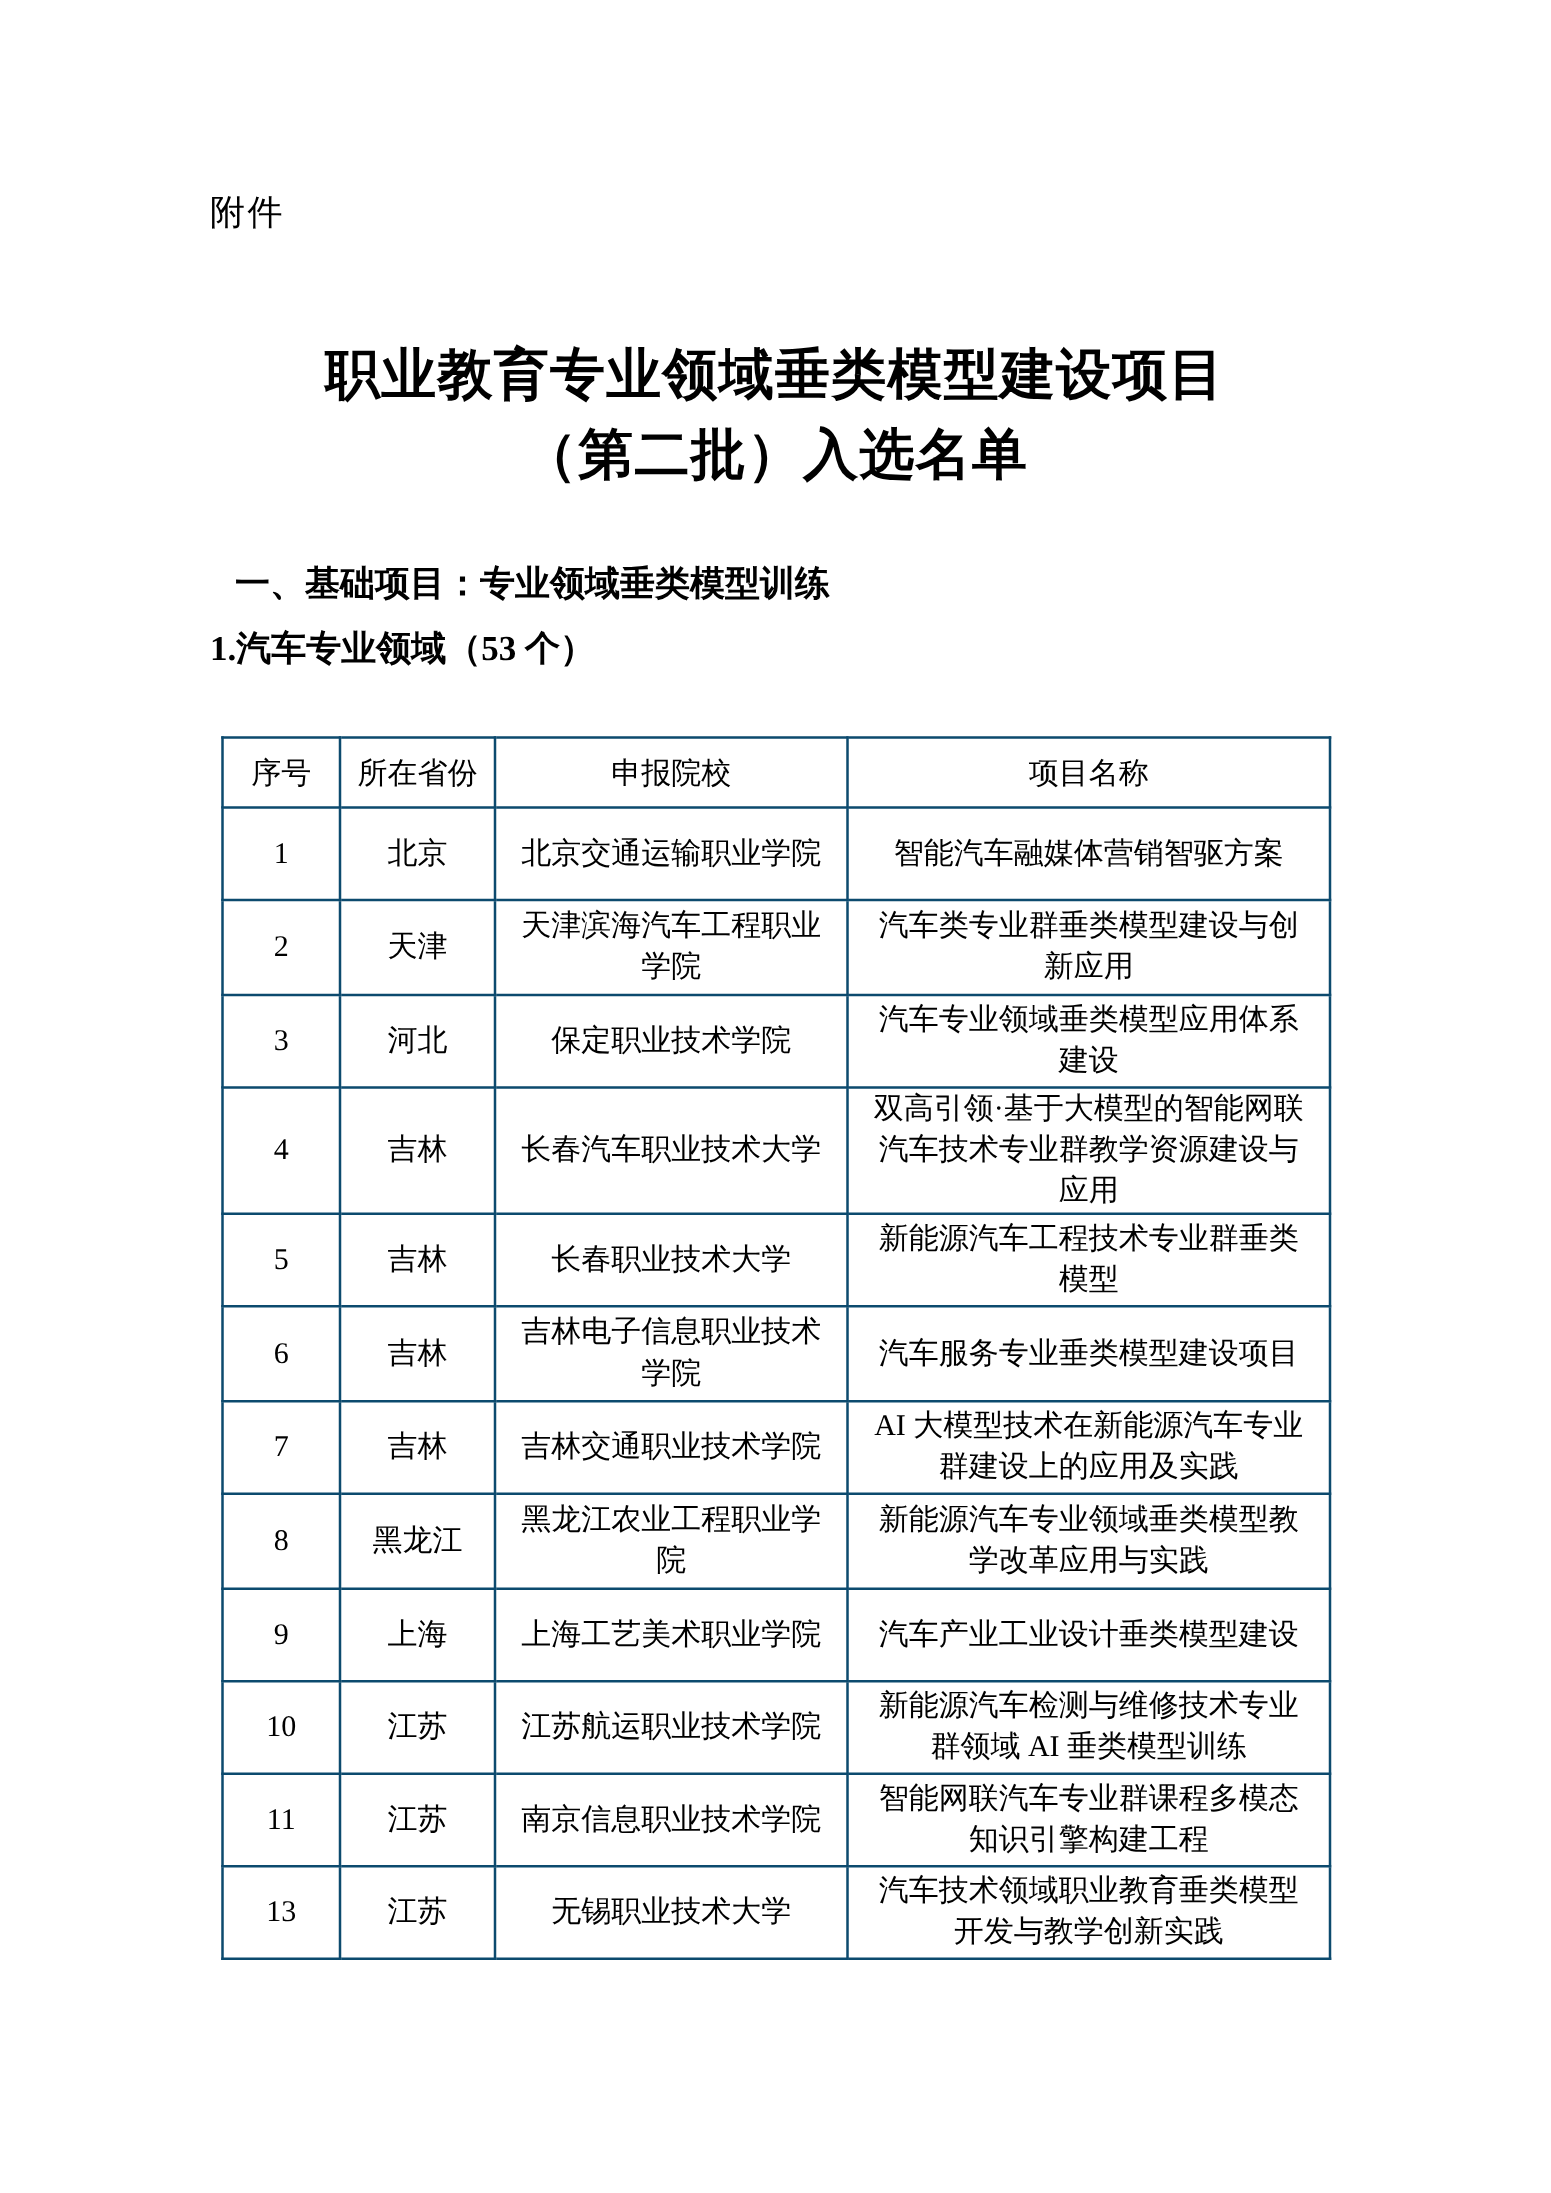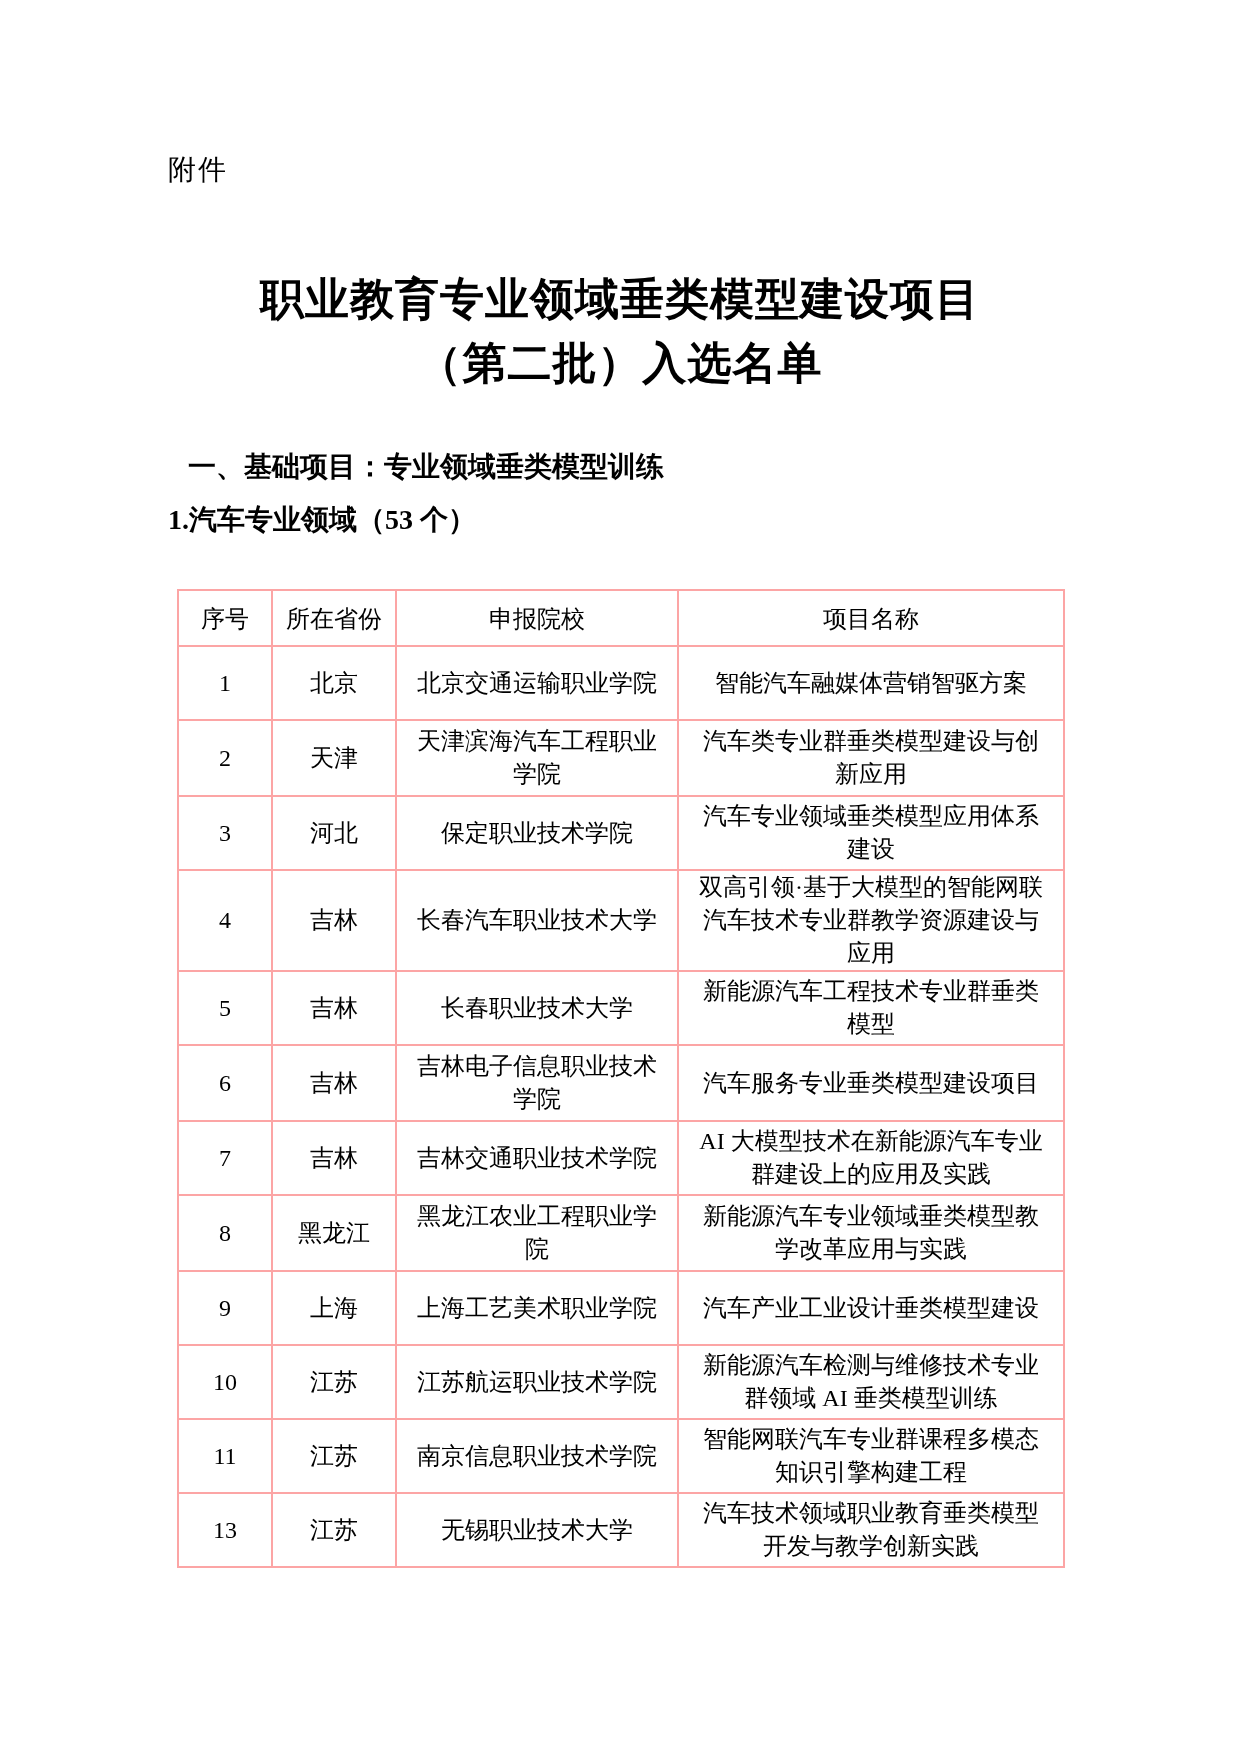--- a/index.html
+++ b/index.html
@@ -70,7 +70,7 @@
   table.listing col.c-project  { width: 386px; }
   table.listing th,
   table.listing td {
-    border: 2px solid #fca5a5;
+    border: 2px solid #0c4a6e;
     text-align: center;
     vertical-align: middle;
     padding: 0;

